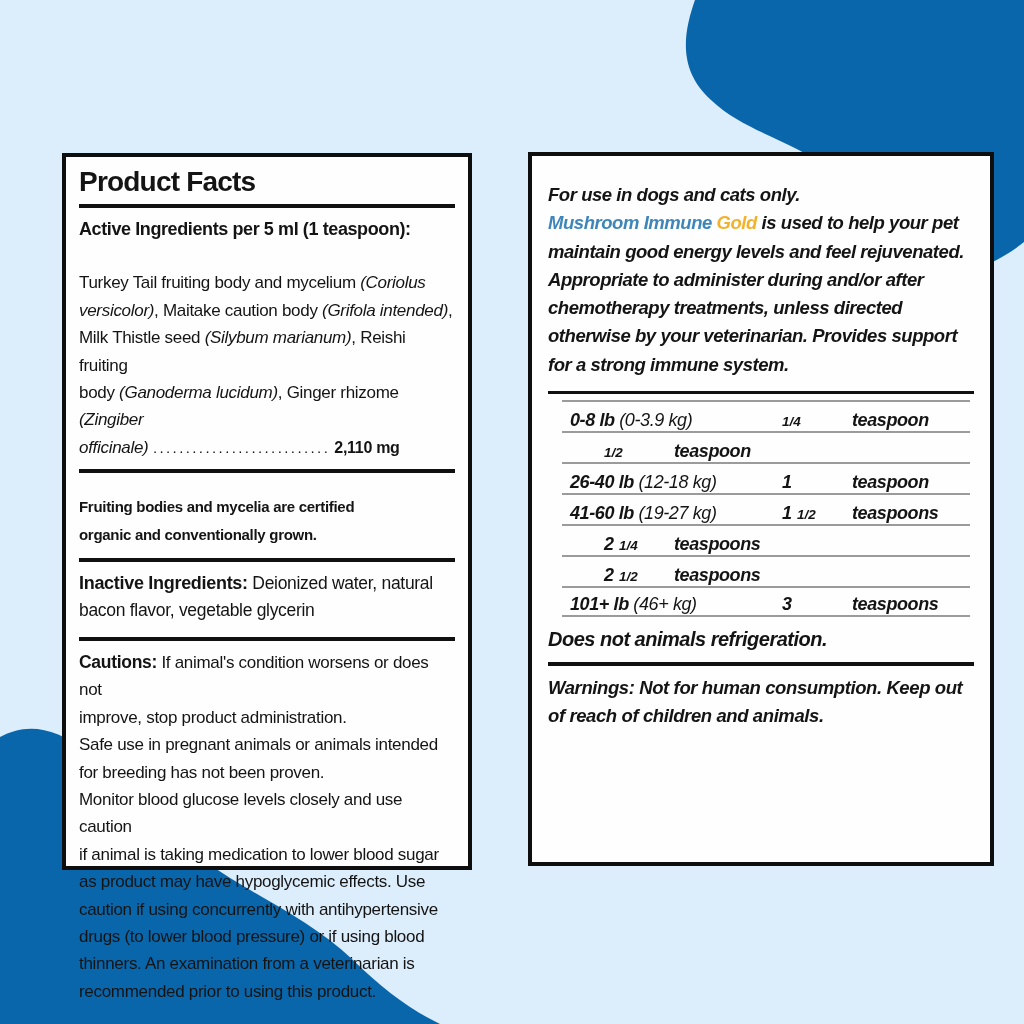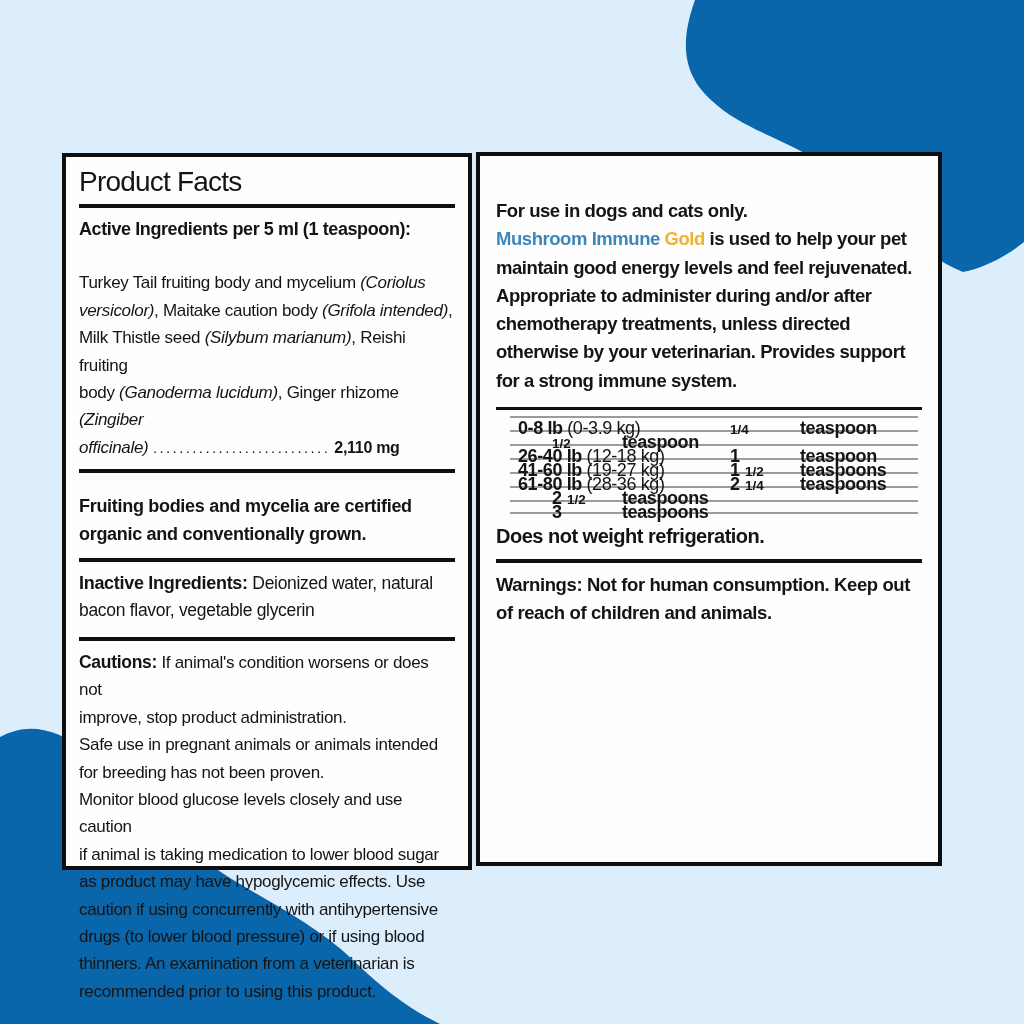--- a/index.html
+++ b/index.html
@@ -17,7 +17,7 @@
   #left-panel{left:62px;top:153px;width:410px;height:717px;padding:9px 13px;}
   #right-panel{left:476px;top:152px;width:466px;height:714px;padding:29px 16px;}
   .panel-title{
-    font-size:28px;font-weight:400;line-height:32px;letter-spacing:-0.8px;
+    font-size:28px;font-weight:700;line-height:32px;letter-spacing:-0.8px;
   }
   .rule{background:#101010;border:none;margin:0;}
   .rule4{height:4px;}

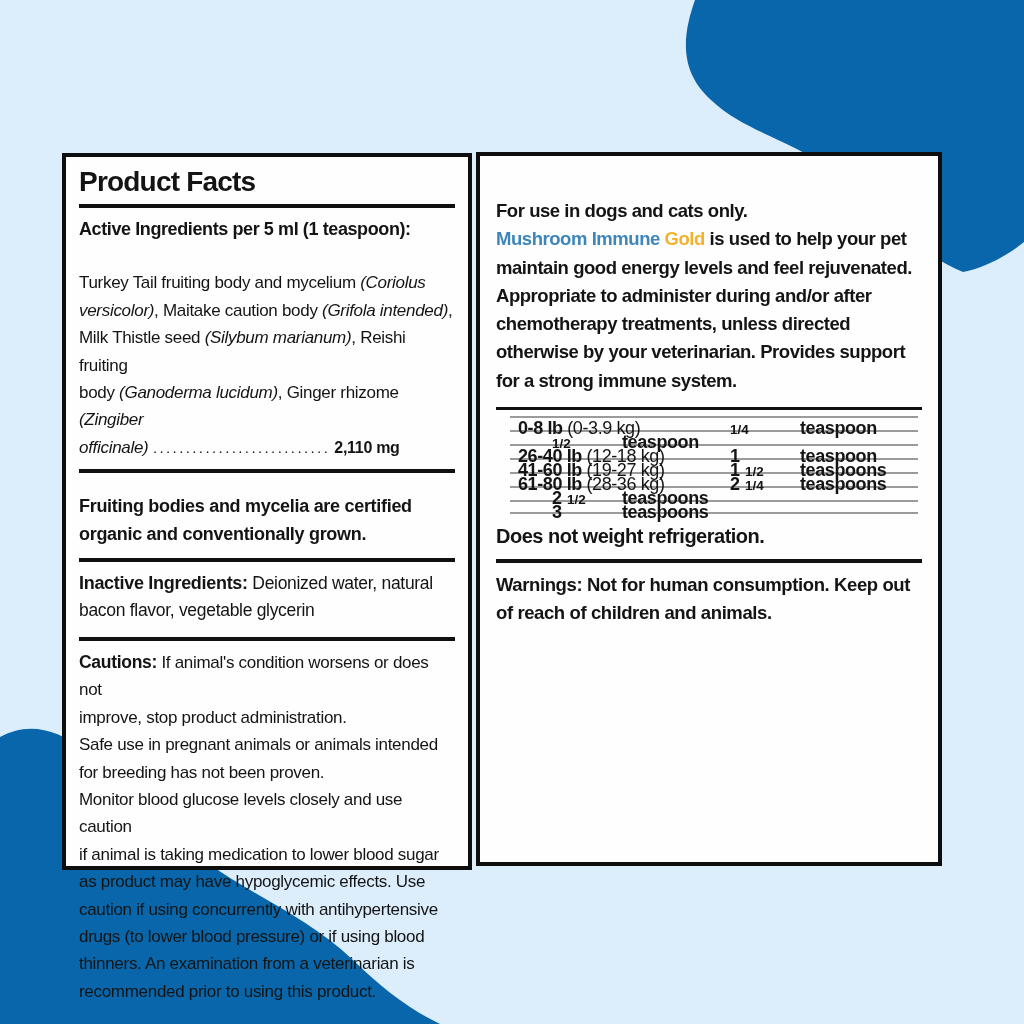--- a/index.html
+++ b/index.html
@@ -15,7 +15,7 @@
     border:4px solid #0e0e0e;box-sizing:border-box;
   }
   #left-panel{left:62px;top:153px;width:410px;height:717px;padding:9px 13px;}
-  #right-panel{left:476px;top:152px;width:466px;height:714px;padding:29px 16px;}
+  #right-panel{left:528px;top:152px;width:466px;height:714px;padding:13px 16px;font-style:italic;}
   .panel-title{
     font-size:28px;font-weight:700;line-height:32px;letter-spacing:-0.8px;
   }

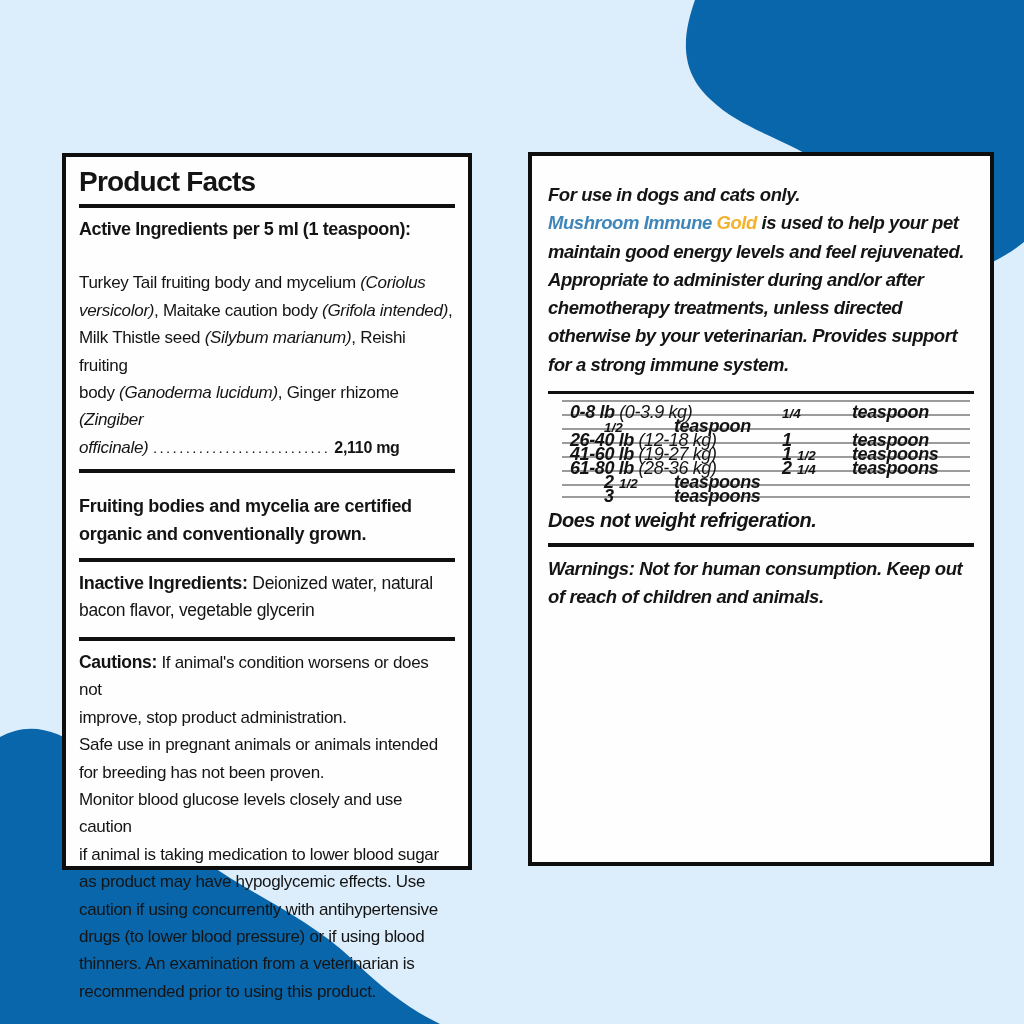--- a/index.html
+++ b/index.html
@@ -34,7 +34,7 @@
   .directions{font-size:18.5px;font-weight:700;line-height:29px;letter-spacing:-0.45px;white-space:pre-line;margin-top:10px;}
   .dose-table{margin:6px 4px 0 14px;}
   .dose-row{
-    display:flex;align-items:flex-start;height:14px;
+    display:flex;align-items:flex-end;height:31px;
     border-top:2px solid #9b9b9b;padding-left:8px;box-sizing:border-box;
   }
   .dose-row:last-of-type{border-bottom:2px solid #9b9b9b;}

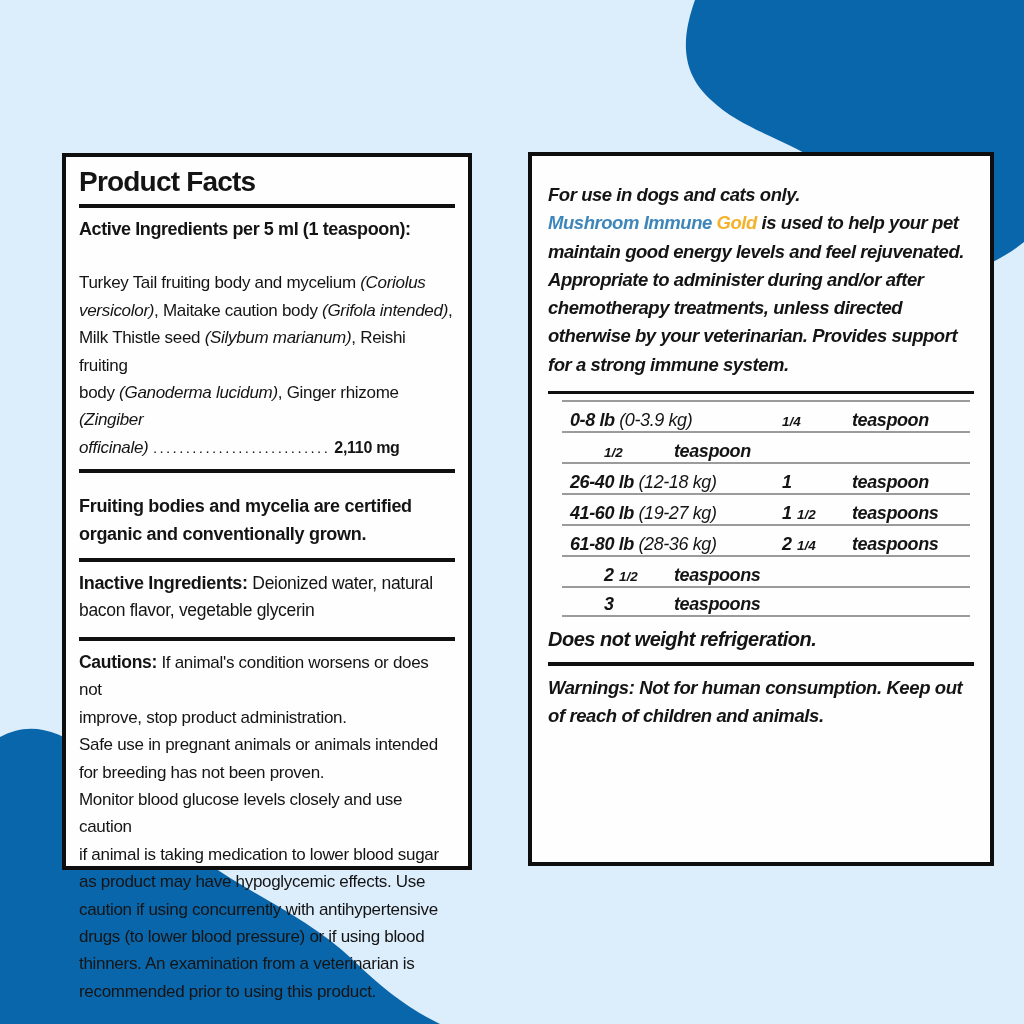--- a/index.html
+++ b/index.html
@@ -68,7 +68,7 @@
 officinale) </span><span class="dots">...........................</span><span class="amount-bold"> 2,110 mg</span>
   </div>
   <hr class="rule rule4 mt8">
-  <div class="txt bold mt8" style="font-size:18px;margin-top:20px;">Fruiting bodies and mycelia are certified
+  <div class="txt bold mt8" style="font-size:15px;margin-top:20px;">Fruiting bodies and mycelia are certified
 organic and conventionally grown.</div>
   <hr class="rule rule4 mt10">
   <div class="txt mt8" style="font-size:17.5px;"><span class="bold" style="font-size:18px;">Inactive Ingredients:</span><span> Deionized water, natural

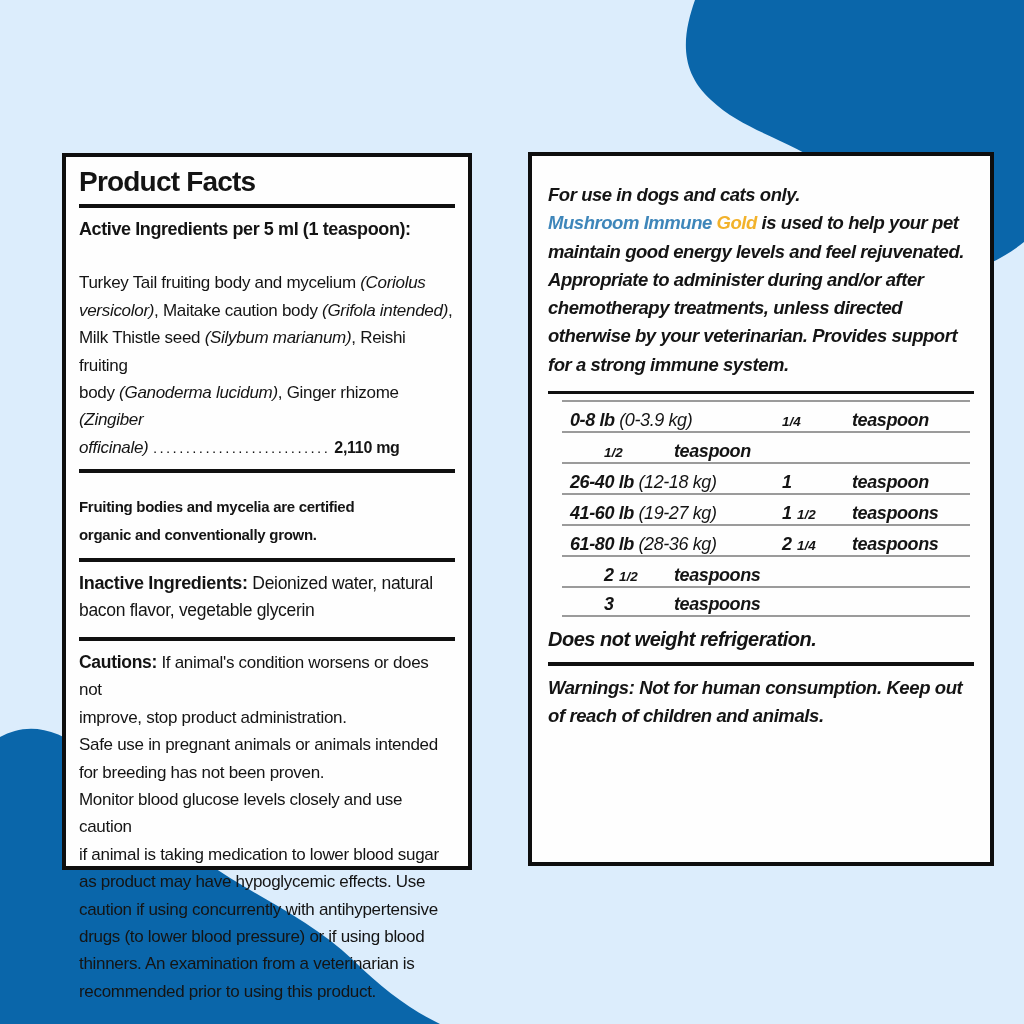--- a/index.html
+++ b/index.html
@@ -117,7 +117,6 @@
       <span class="cell-unit">teaspoons</span>
     </div>
     <div class="dose-row">
-      <span class="cell-weight"><span class="lb">61-80 lb</span><span> (28-36 kg)</span></span>
       <span class="cell-amount"><span>2 </span><span class="frac">1/4</span></span>
       <span class="cell-unit">teaspoons</span>
     </div>

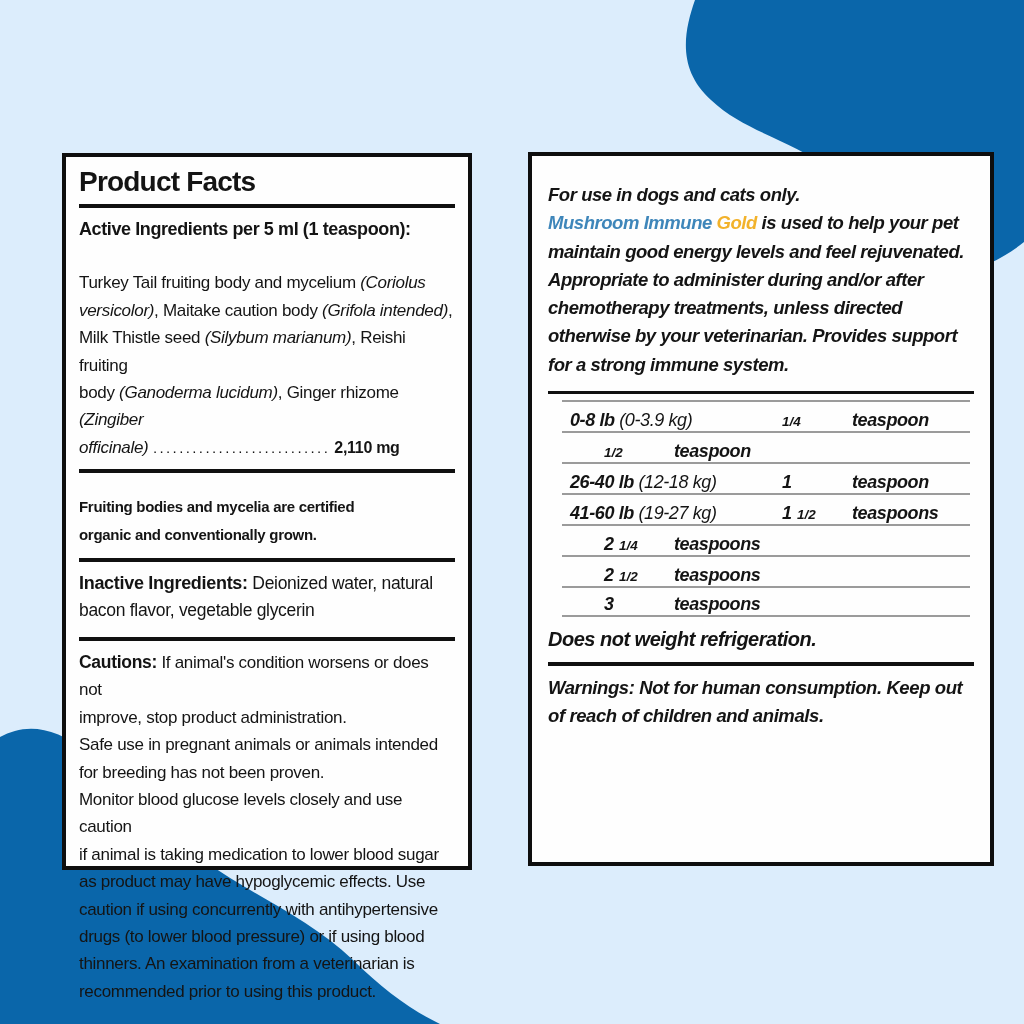--- a/index.html
+++ b/index.html
@@ -125,6 +125,7 @@
       <span class="cell-unit">teaspoons</span>
     </div>
     <div class="dose-row">
+      <span class="cell-weight"><span class="lb">101+ lb</span><span> (46+ kg)</span></span>
       <span class="cell-amount"><span>3</span><span class="frac"></span></span>
       <span class="cell-unit">teaspoons</span>
     </div>

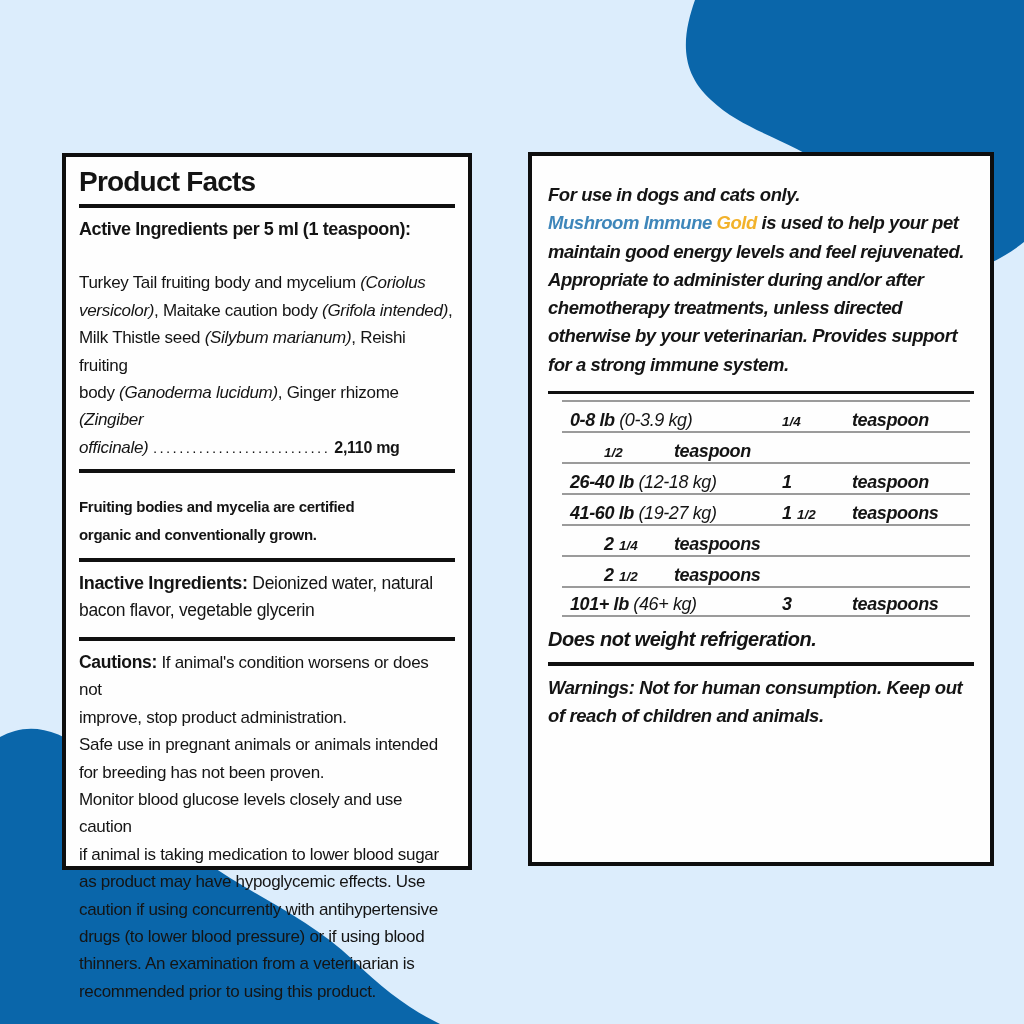--- a/index.html
+++ b/index.html
@@ -131,7 +131,7 @@
     </div>
   </div>
 
-  <div class="refrig">Does not weight refrigeration.</div>
+  <div class="refrig">Does not animals refrigeration.</div>
   <hr class="rule rule4 mt10">
   <div class="warnings mt8"><span class="warn-label">Warnings:</span><span> Not for human consumption. Keep out
 of reach of children and animals.</span></div>

